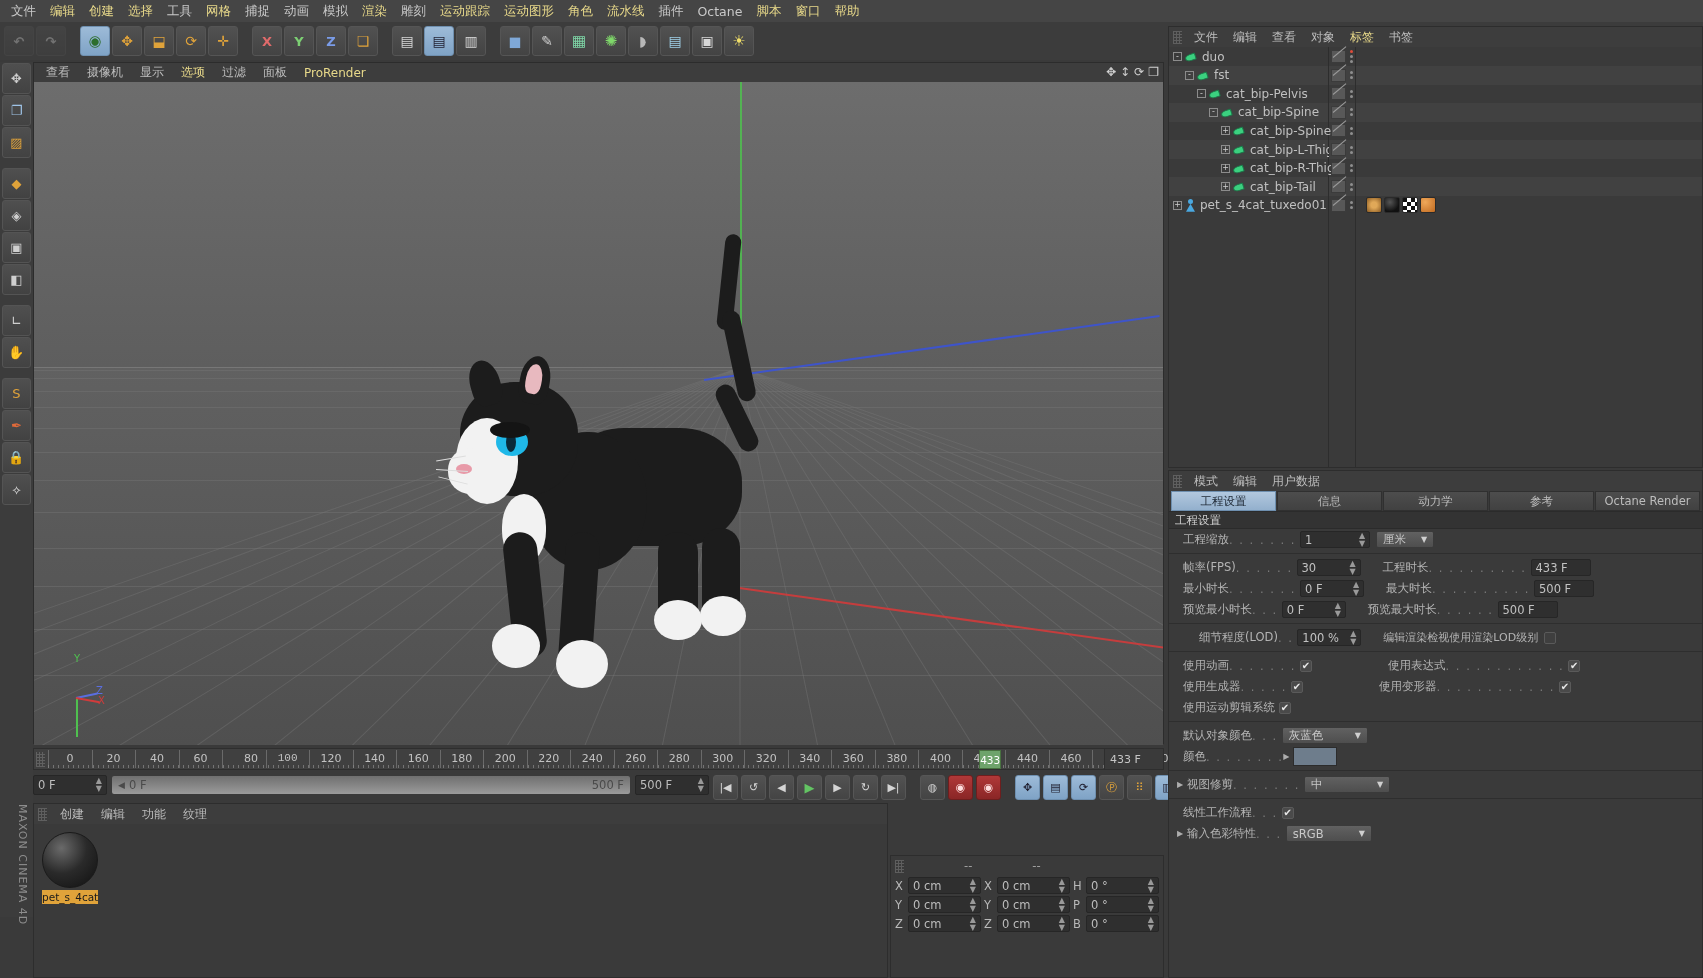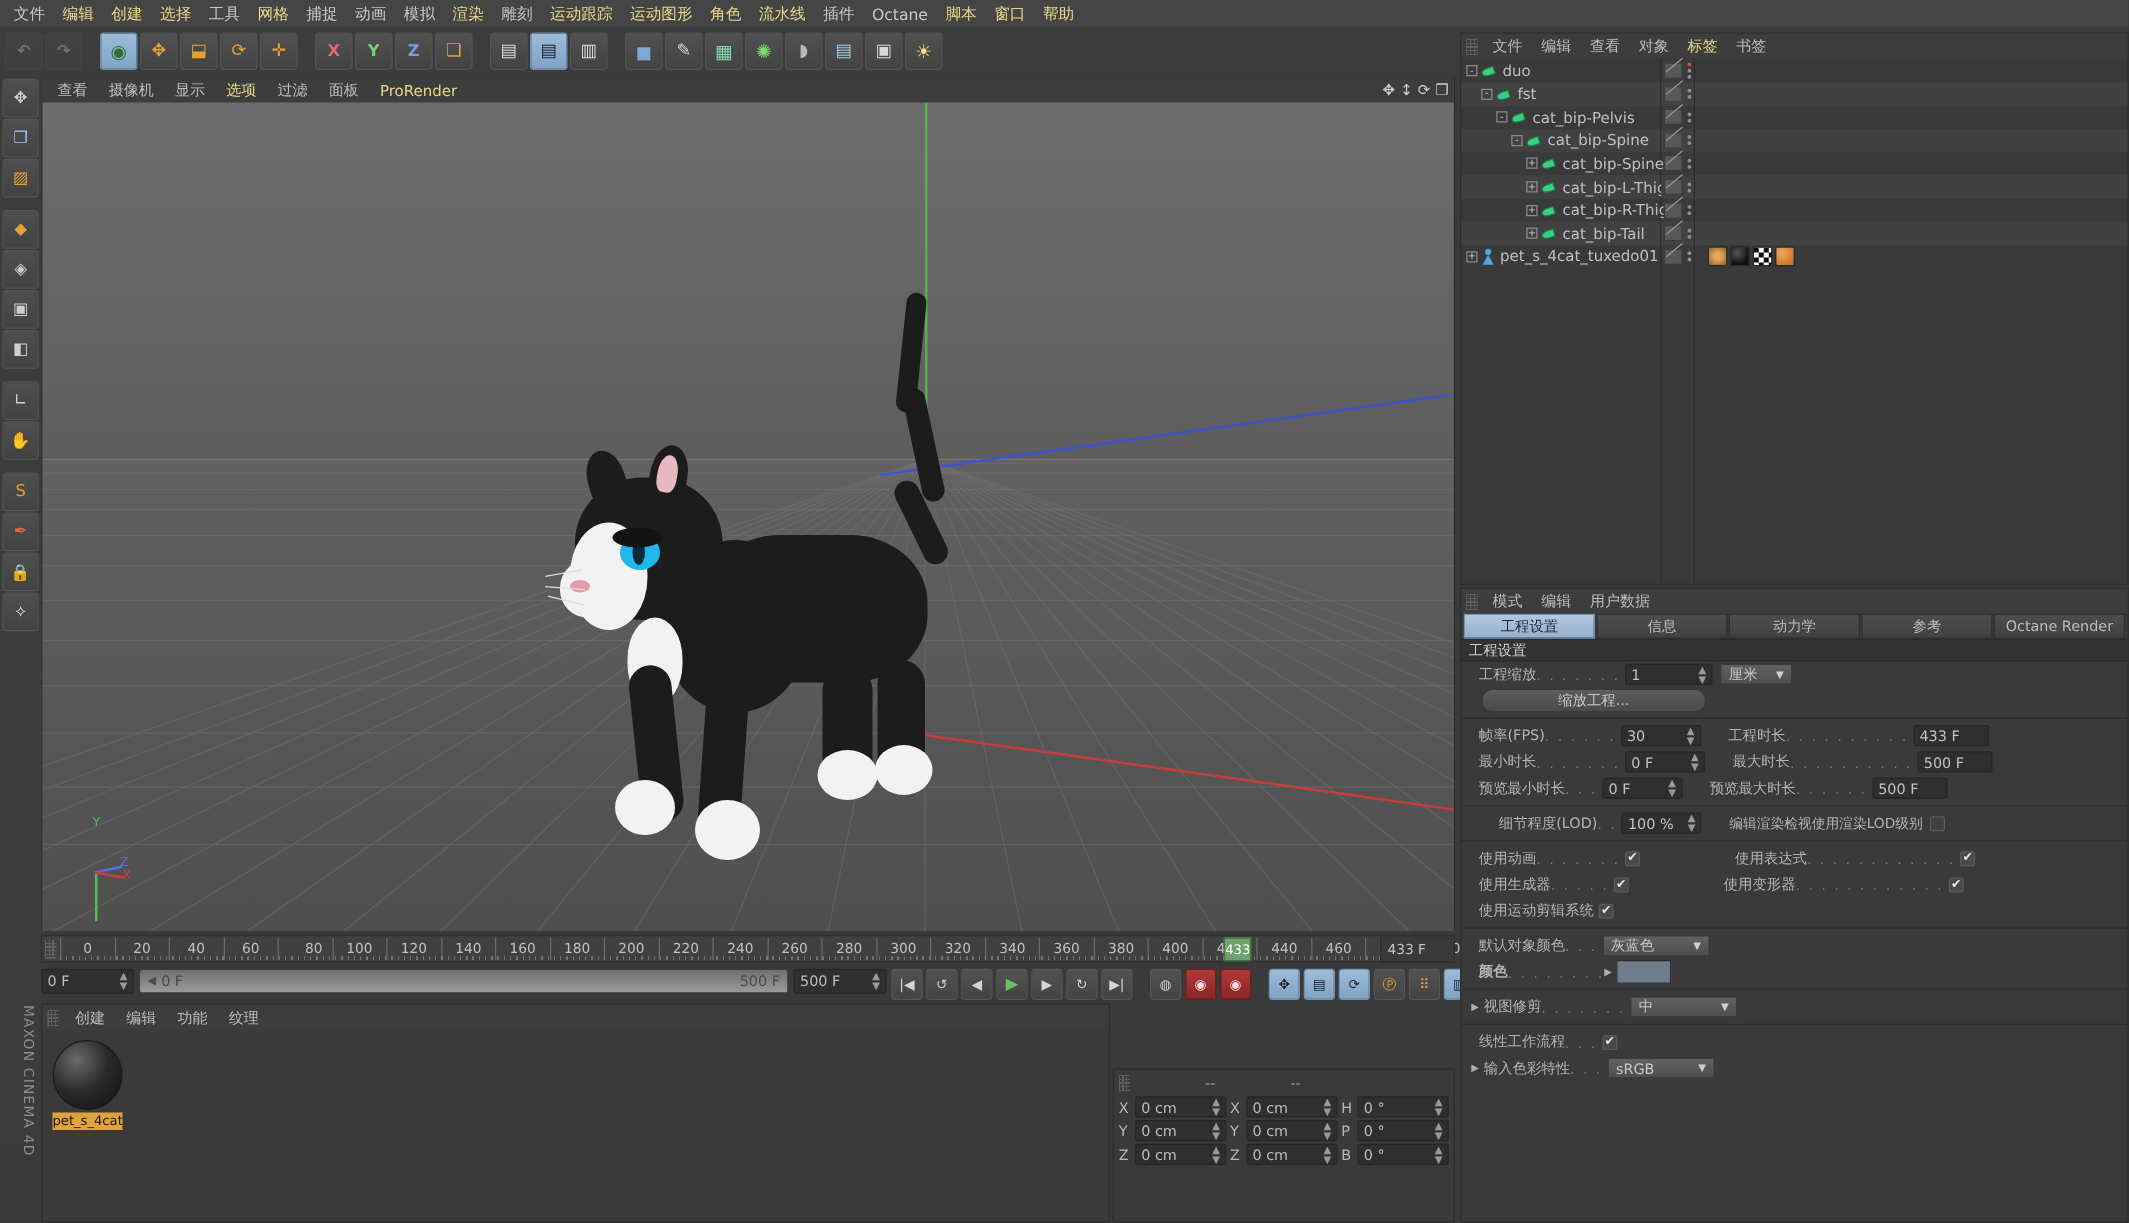--- a/index.html
+++ b/index.html
@@ -778,11 +778,6 @@
           <span class="car">▼</span>
       </div>
     </div>
-    <div class="prow">
-      <div class="btnp" style="width:180px;margin-left:10px;">
-        <span>缩放工程...</span>
-      </div>
-    </div>
     <div class="divline"></div>
 
     <div class="prow">

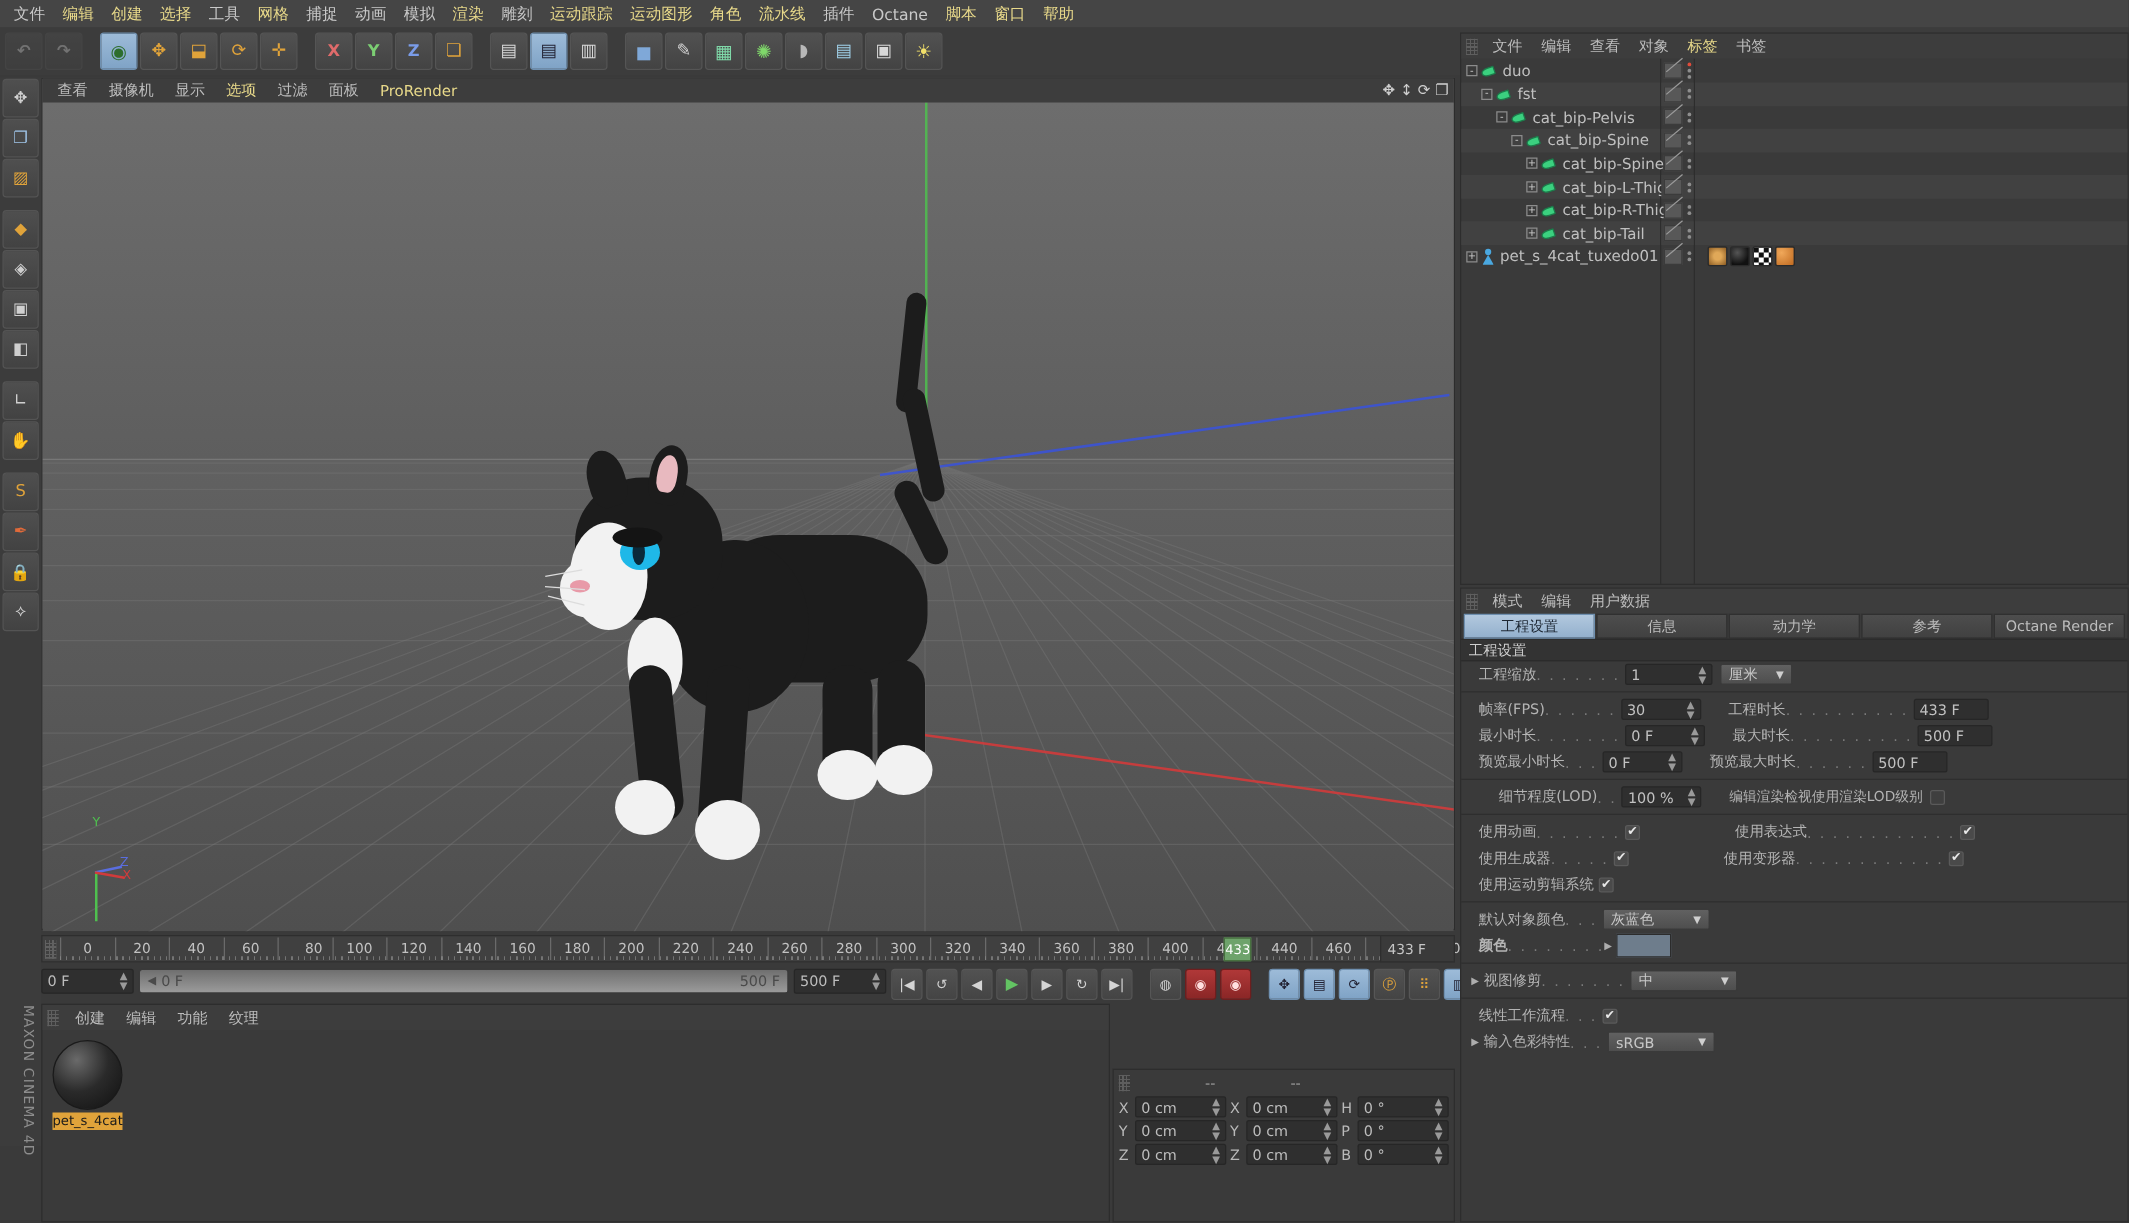--- a/index.html
+++ b/index.html
@@ -442,7 +442,7 @@
         <div class="tl-tick" style="left: 188.08px;"></div>
         <div class="tl-num" style="left: 217px;">80</div>
         <div class="tl-tick" style="left: 231.6px;"></div>
-        <div class="tl-num" style="left: 253.6px;">100</div>
+        <div class="tl-num" style="left: 253.6px; font-family: Liberation Mono, monospace;">100</div>
         <div class="tl-tick" style="left: 275.12px;"></div>
         <div class="tl-num" style="left: 297.12px;">120</div>
         <div class="tl-tick" style="left: 318.64px;"></div>

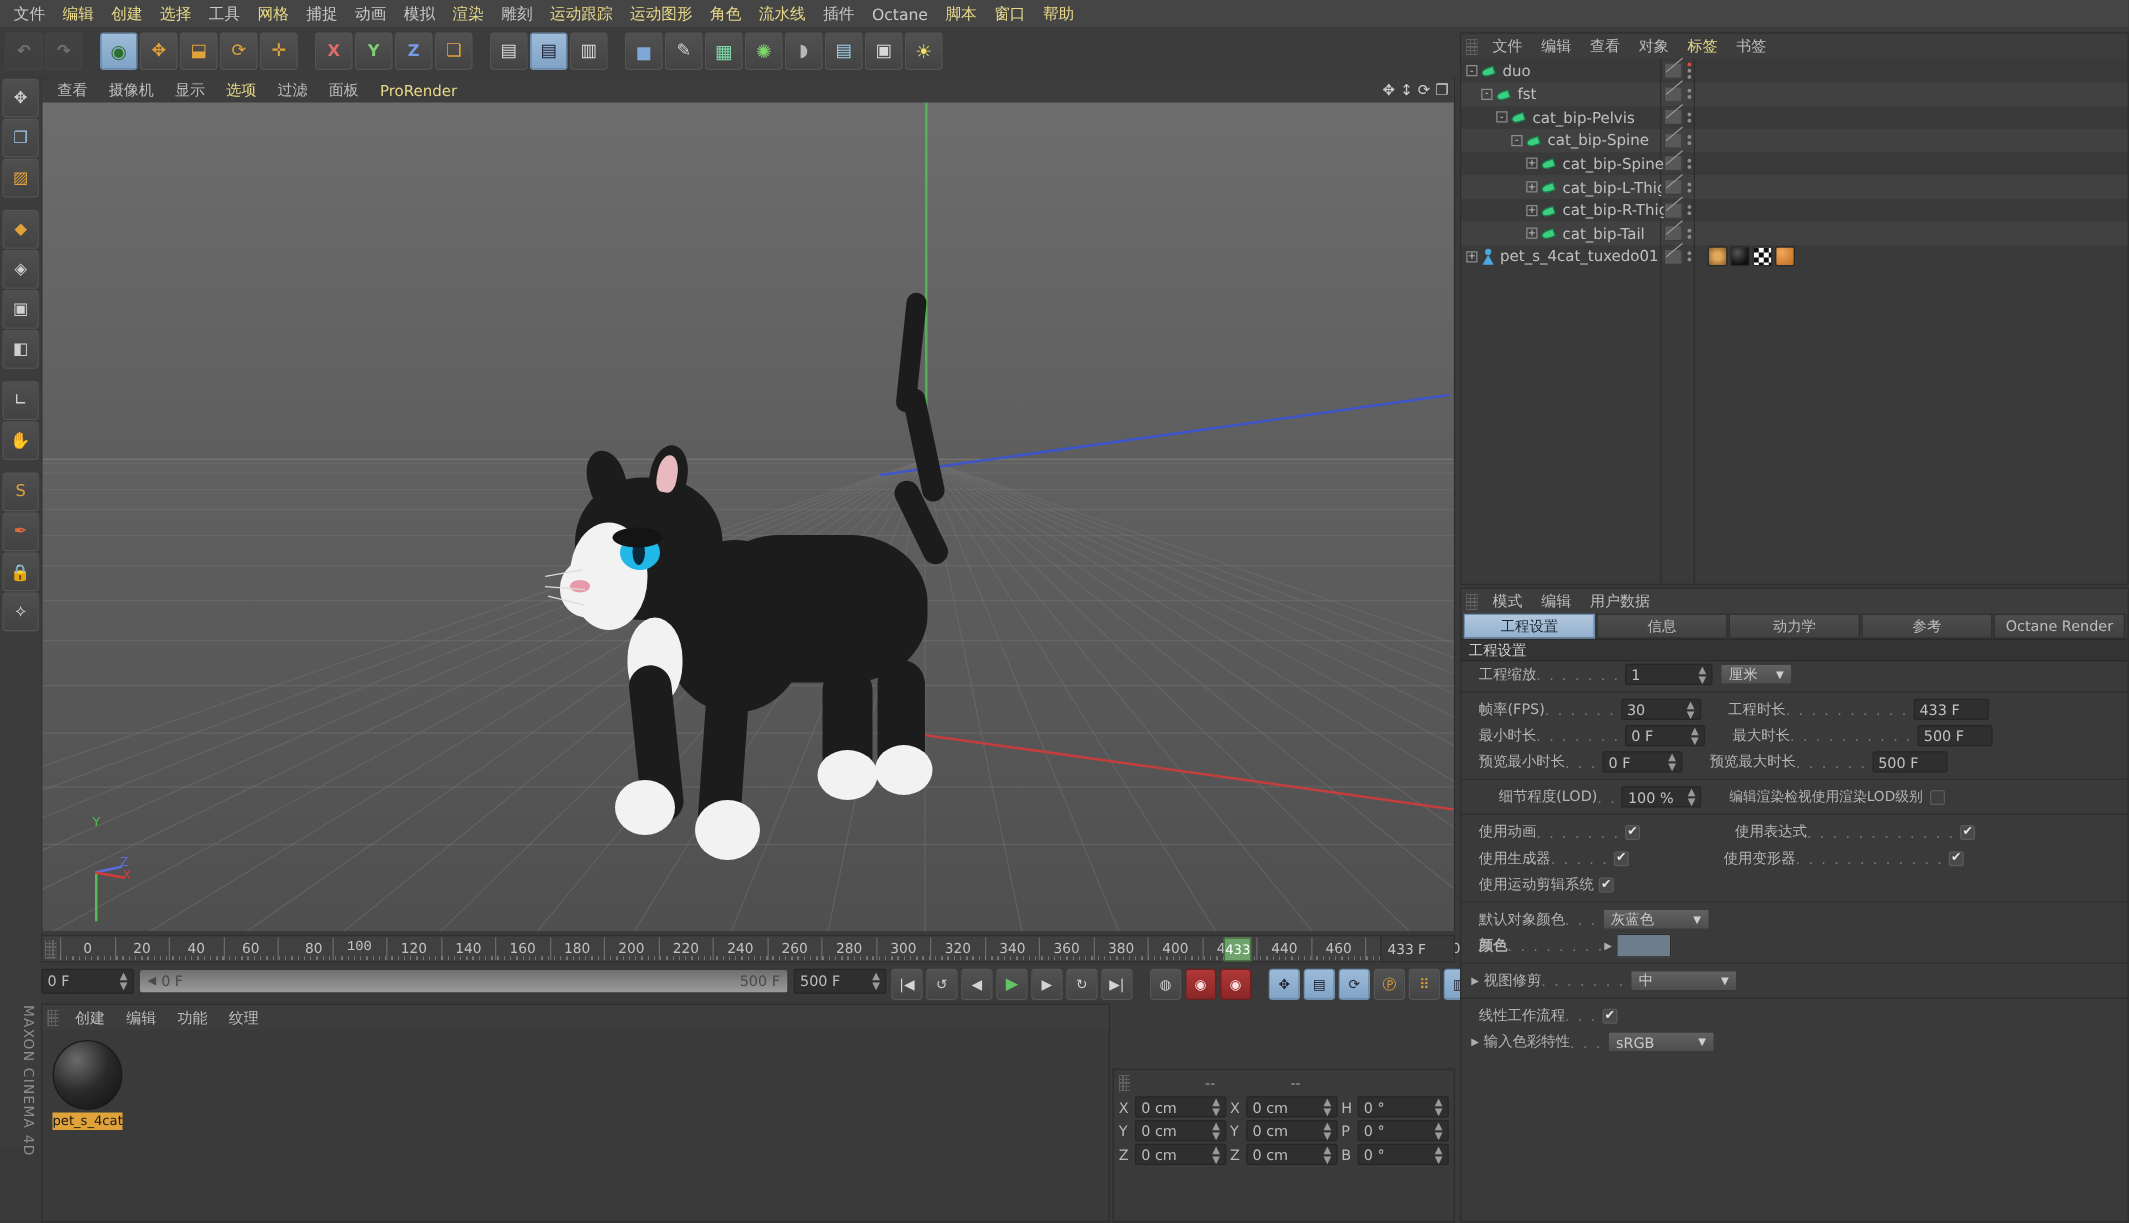--- a/index.html
+++ b/index.html
@@ -864,7 +864,7 @@
       </div>
     </div>
     <div class="prow">
-      <span class="plabel" style="margin-left:8px;font-weight:bold;">颜色</span>
+      <span class="plabel" style="margin-left:8px;">颜色</span>
       <span class="dots">. . . . . . . .</span>
       <span class="arr">▶</span>
       <div class="swatch" id="swatch" style="background: rgb(110, 125, 140);"></div>

